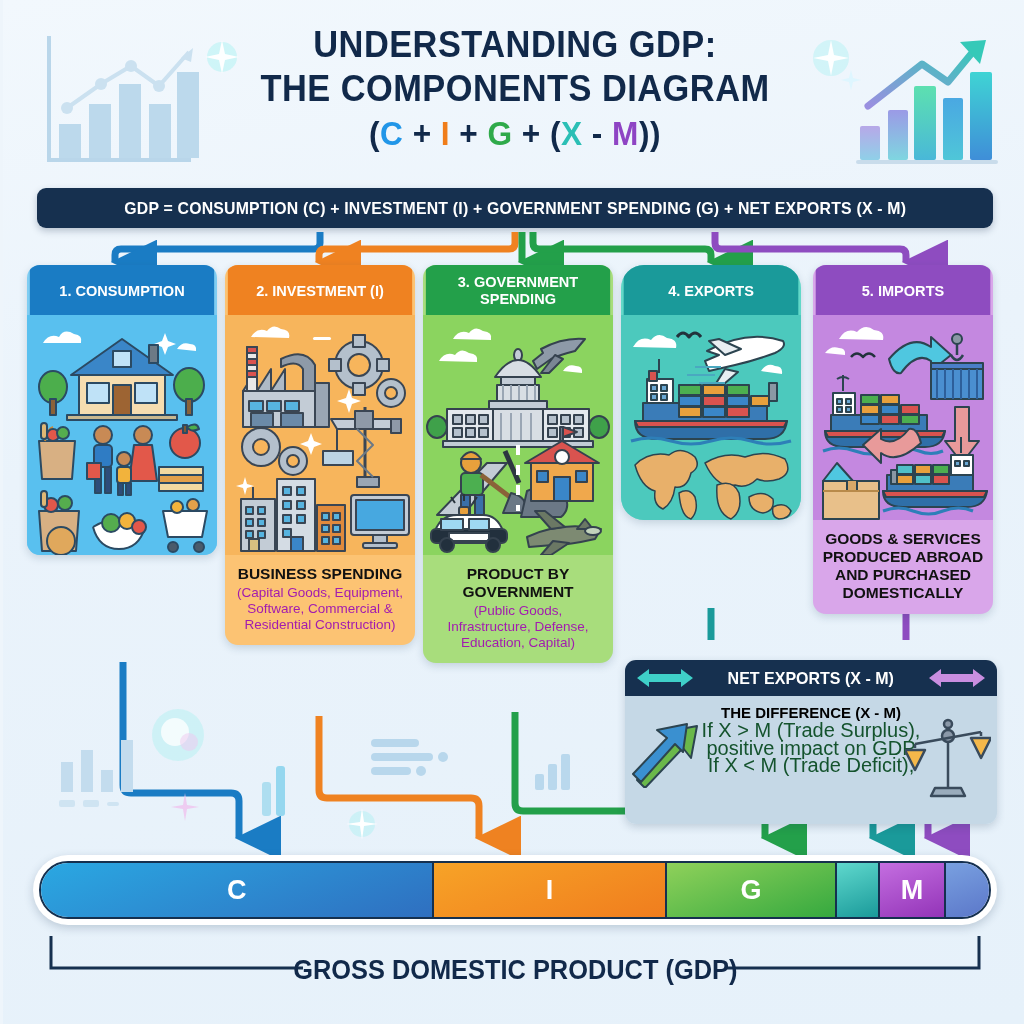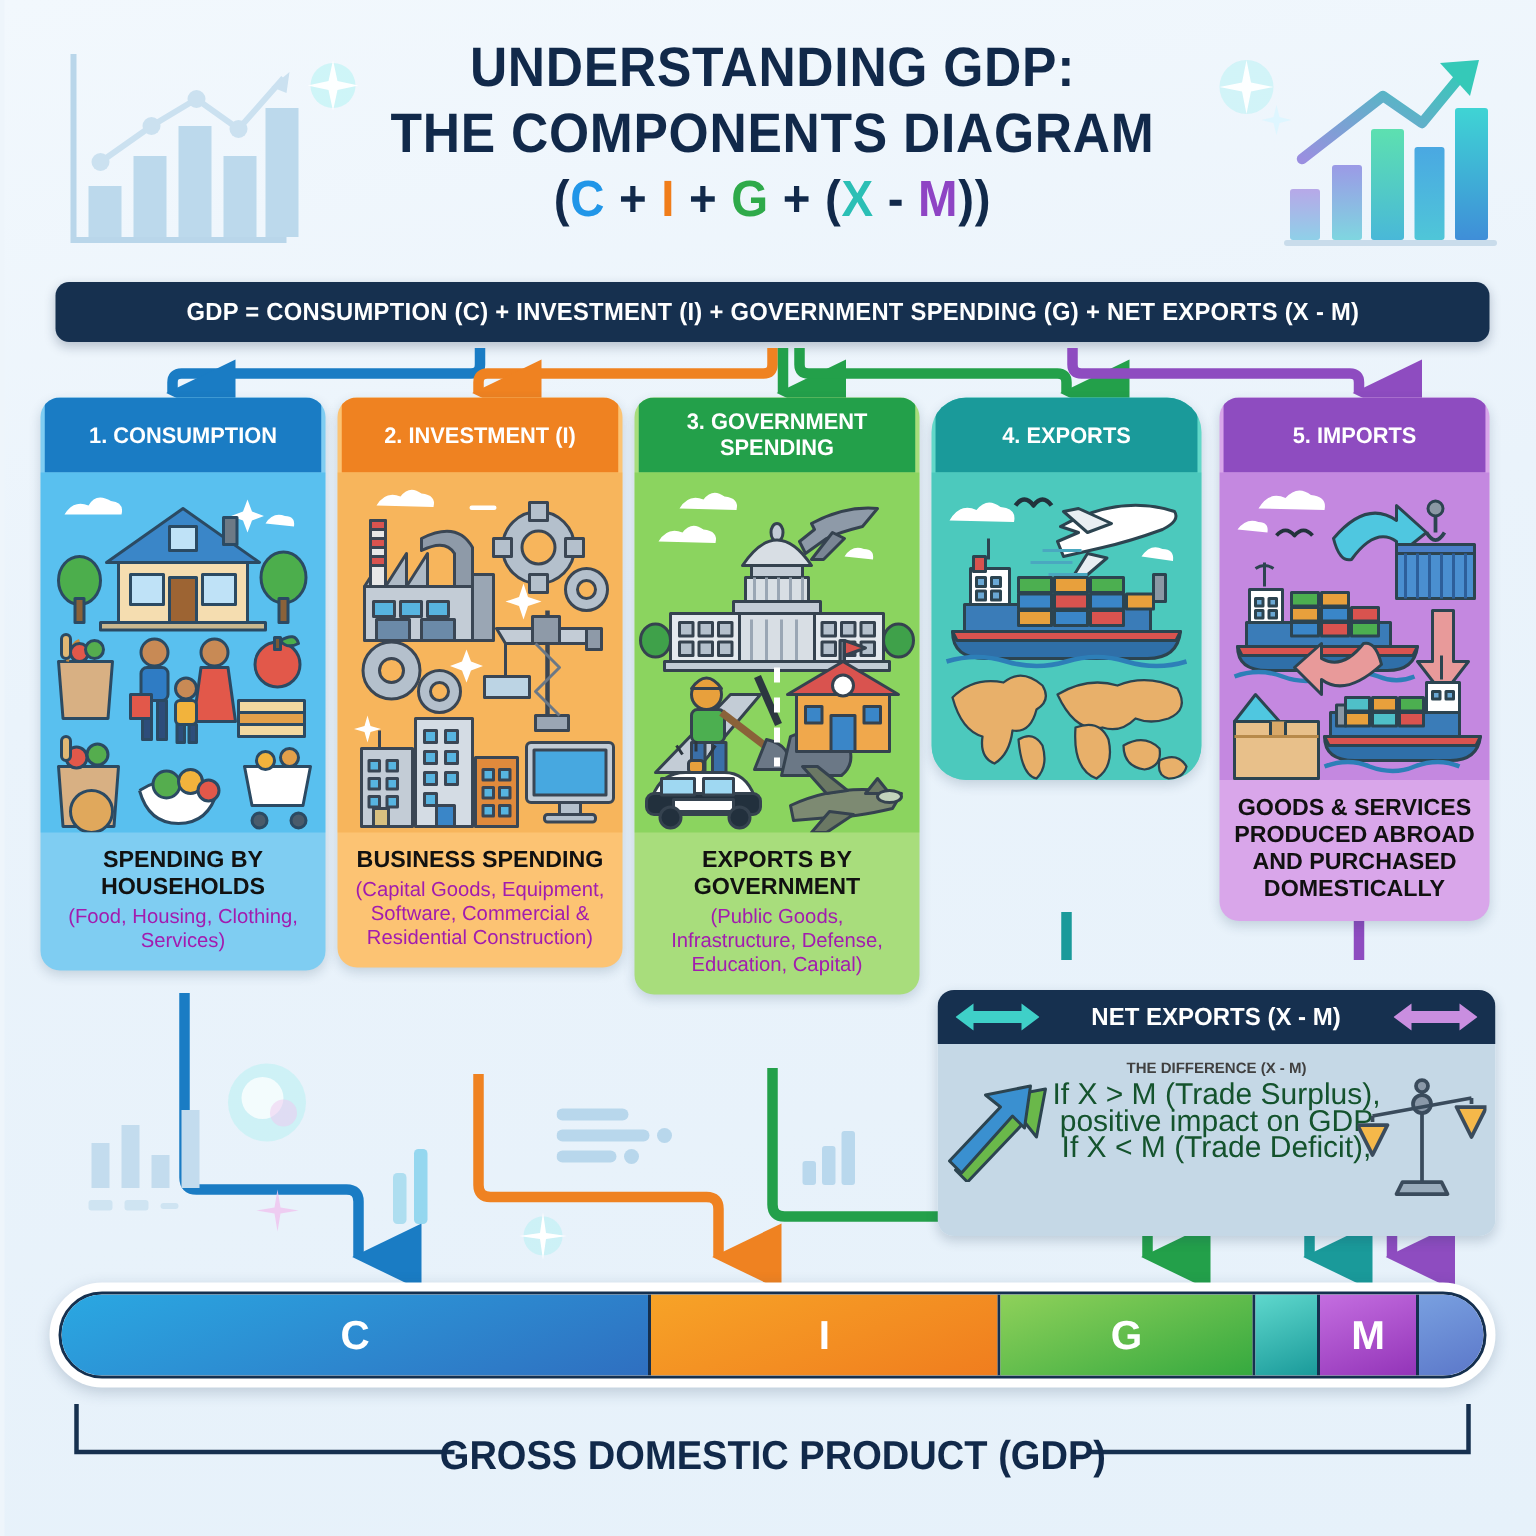--- a/index.html
+++ b/index.html
@@ -336,10 +336,6 @@
         </g>
       </svg>
     </div>
-    <div class="col-cap">
-      <div class="cap-main">SPENDING BY HOUSEHOLDS</div>
-      <div class="cap-sub">(Food, Housing, Clothing, Services)</div>
-    </div>
   </div>
 
   <div class="col" id="col2" style="left:222px;width:190px;background:#fcc373;">

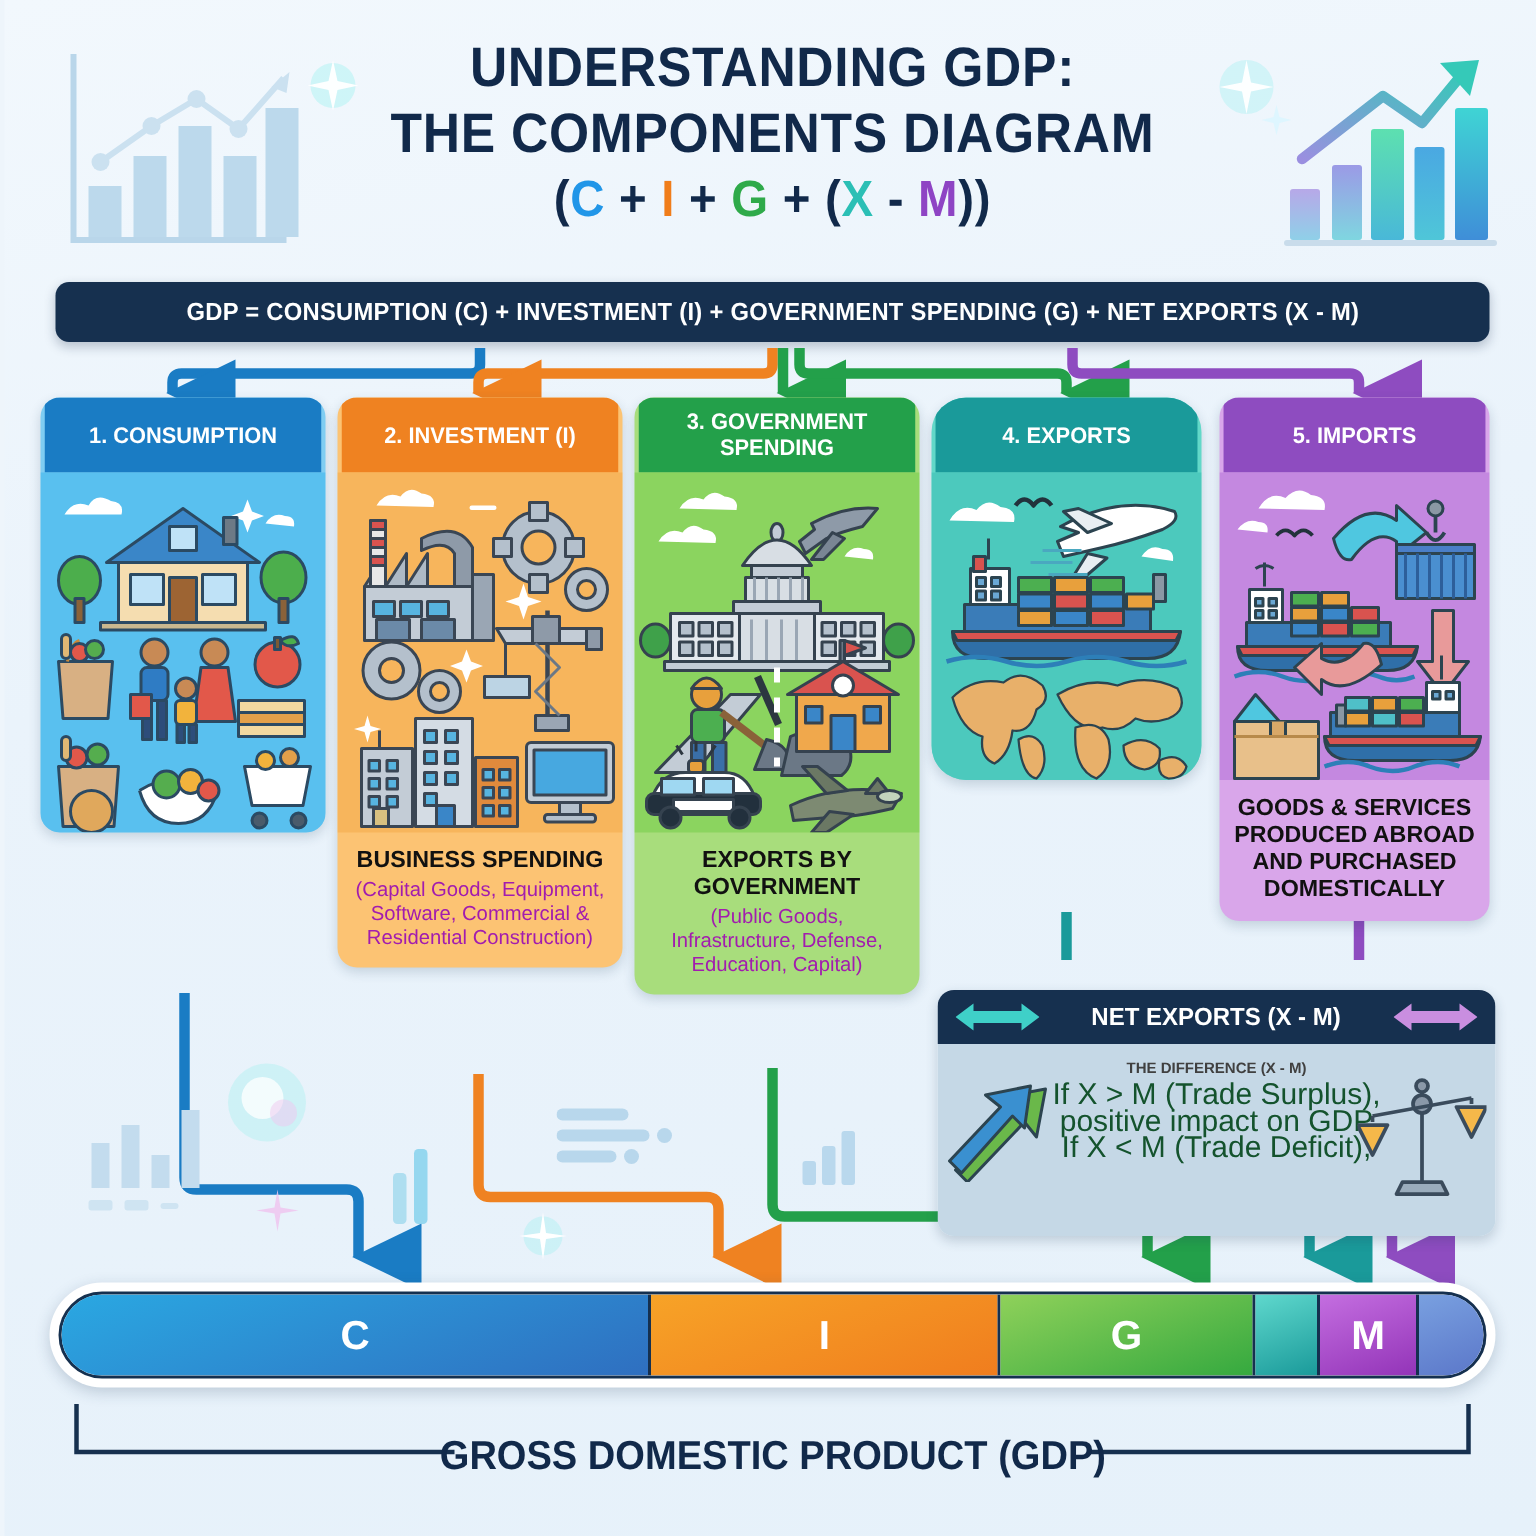--- a/index.html
+++ b/index.html
@@ -521,7 +521,7 @@
       </svg>
     </div>
     <div class="col-cap">
-      <div class="cap-main">EXPORTS BY GOVERNMENT</div>
+      <div class="cap-main">PRODUCT BY GOVERNMENT</div>
       <div class="cap-sub">(Public Goods, Infrastructure, Defense, Education, Capital)</div>
     </div>
   </div>

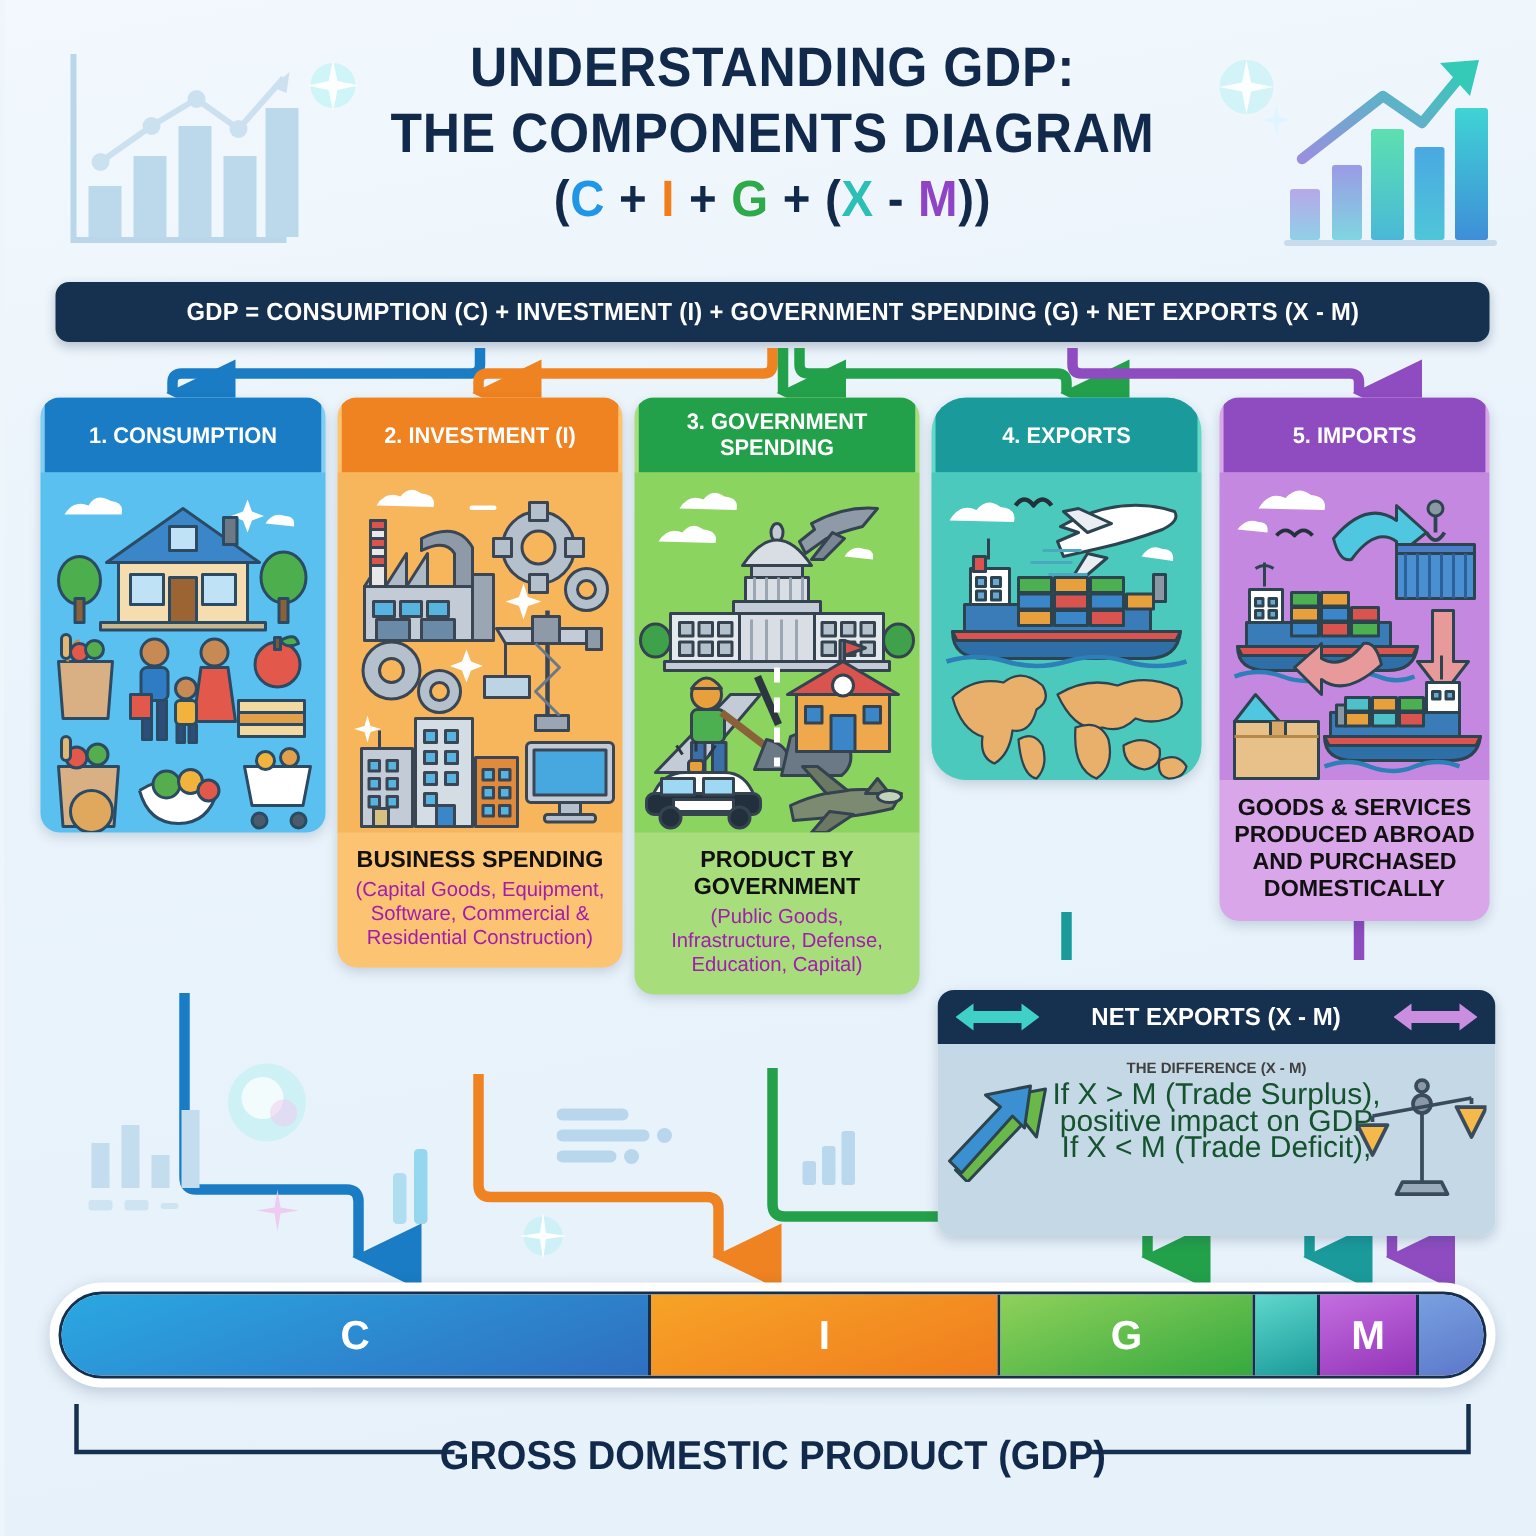--- a/index.html
+++ b/index.html
@@ -60,7 +60,7 @@
                justify-content:center;position:relative;}
   #netbox-title{color:#fff;font-weight:bold;font-size:16.5px;transform:scaleX(.97);}
   #netbox-body{background:#c5d8e6;padding:8px 4px 10px;position:relative;min-height:110px;}
-  #net-diff{font-weight:bold;font-size:10px;text-align:center;color:#404040;line-height:18px;}
+  #net-diff{font-weight:bold;font-size:15px;text-align:center;color:#000000;line-height:18px;}
   .net-line{font-size:20px;text-align:center;color:#14532d;line-height:17.5px;}
 
   

